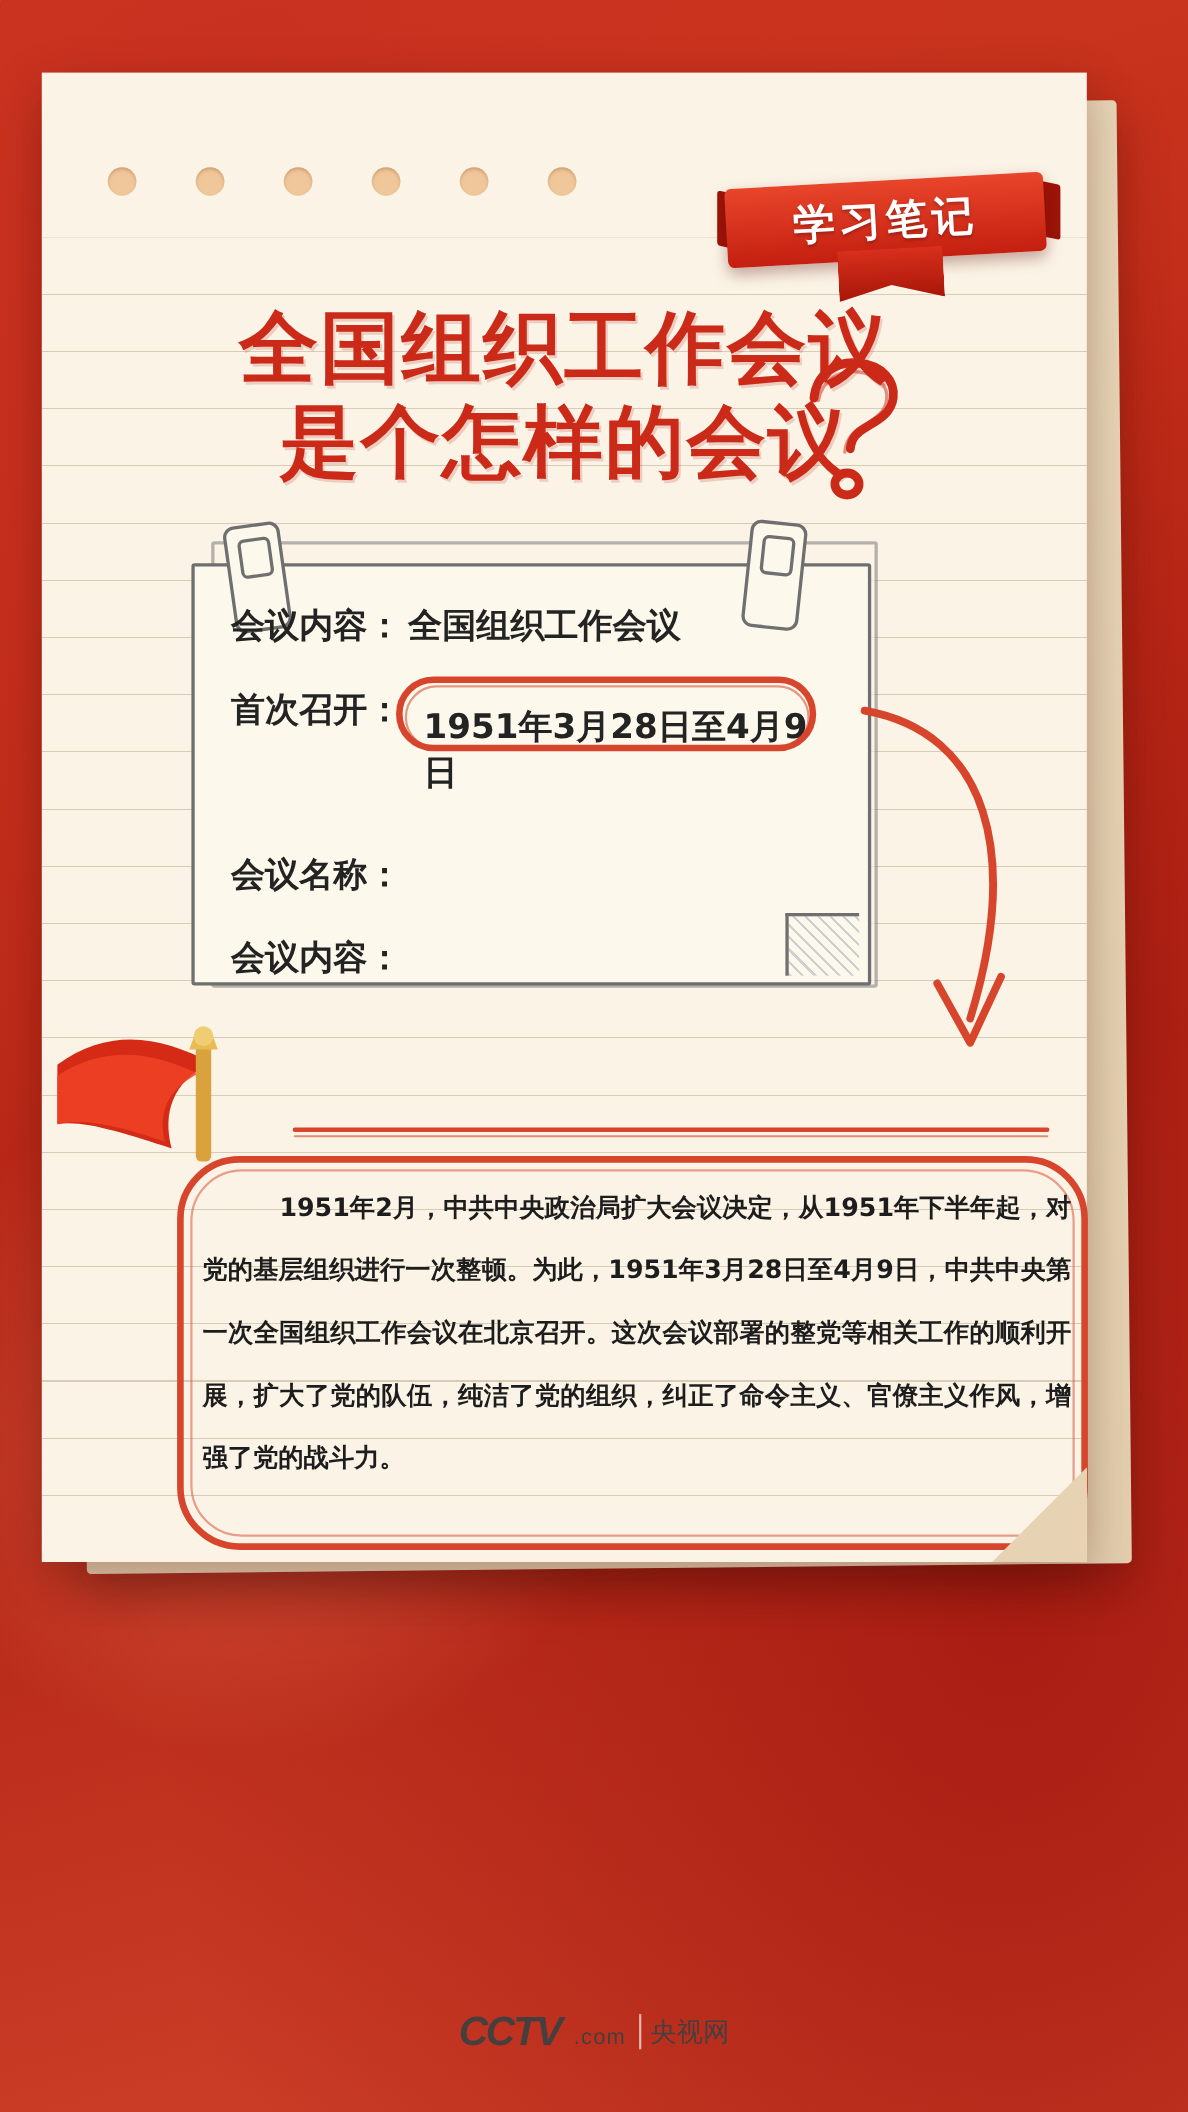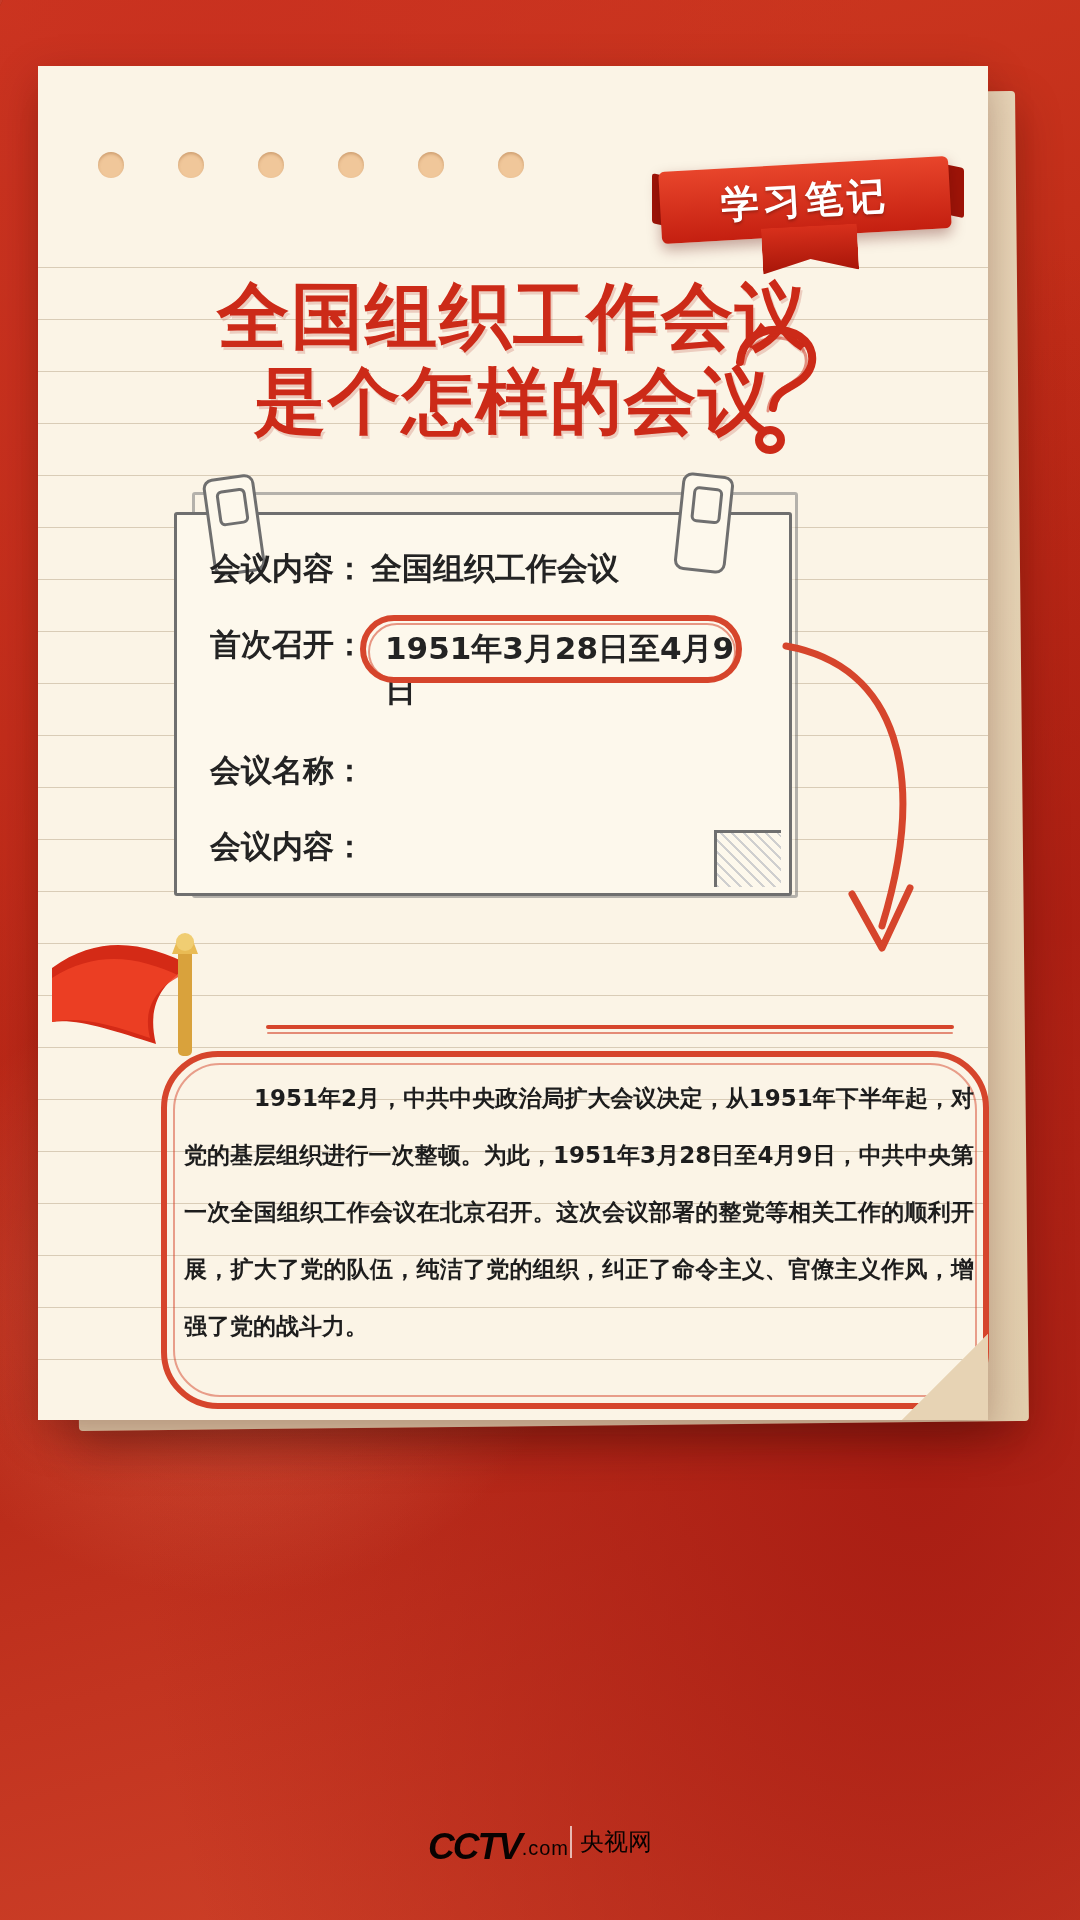--- a/index.html
+++ b/index.html
@@ -94,7 +94,7 @@
     font-family:"DejaVu Sans","Liberation Sans",sans-serif;}
   .nlabel{white-space:nowrap;font-weight:bold;}
   .nval{margin-left:6px;font-weight:bold;position:relative;}
-  .hl-circle{position:relative;display:inline-block;padding:4px 14px;}
+  .hl-circle{position:relative;display:inline-block;padding:16px 14px;}
   .hl-circle svg{position:absolute;left:-14px;top:-12px;}
   .orange{color:#e06a14;font-weight:bold;}
   .underline-sketch{position:relative;display:inline-block;}

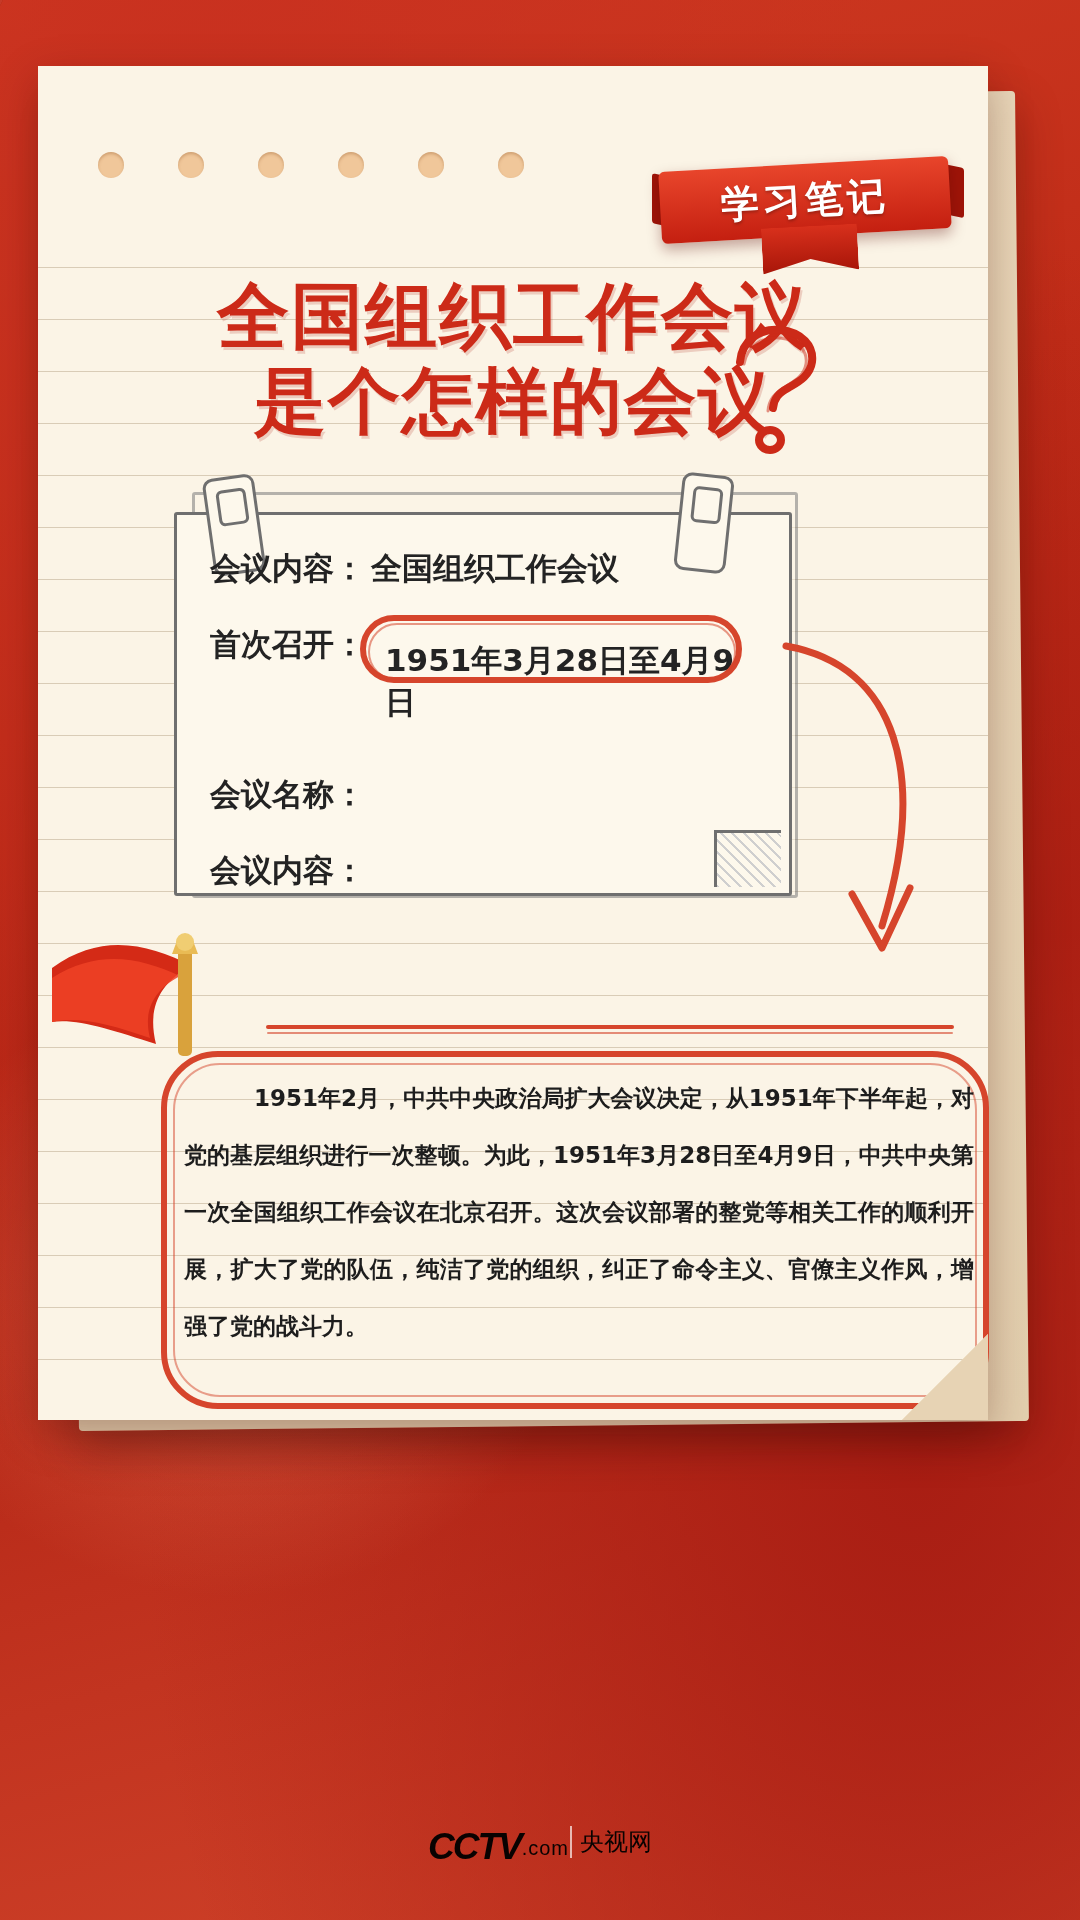--- a/index.html
+++ b/index.html
@@ -117,7 +117,7 @@
   
   .footer{position:absolute;left:0;right:0;bottom:52px;display:flex;align-items:center;
     justify-content:center;gap:56px;}
-  .cctv{display:flex;align-items:flex-start;gap:1px;color:#000000;opacity:.95;}
+  .cctv{display:flex;align-items:center;gap:12px;color:#404040;opacity:.95;}
   .cctv .mark{font-size:37px;font-weight:bold;letter-spacing:-2px;font-style:italic;
     font-family:"Liberation Sans",sans-serif;}
   .cctv .dom{font-size:20px;letter-spacing:1px;margin-top:11px;}

